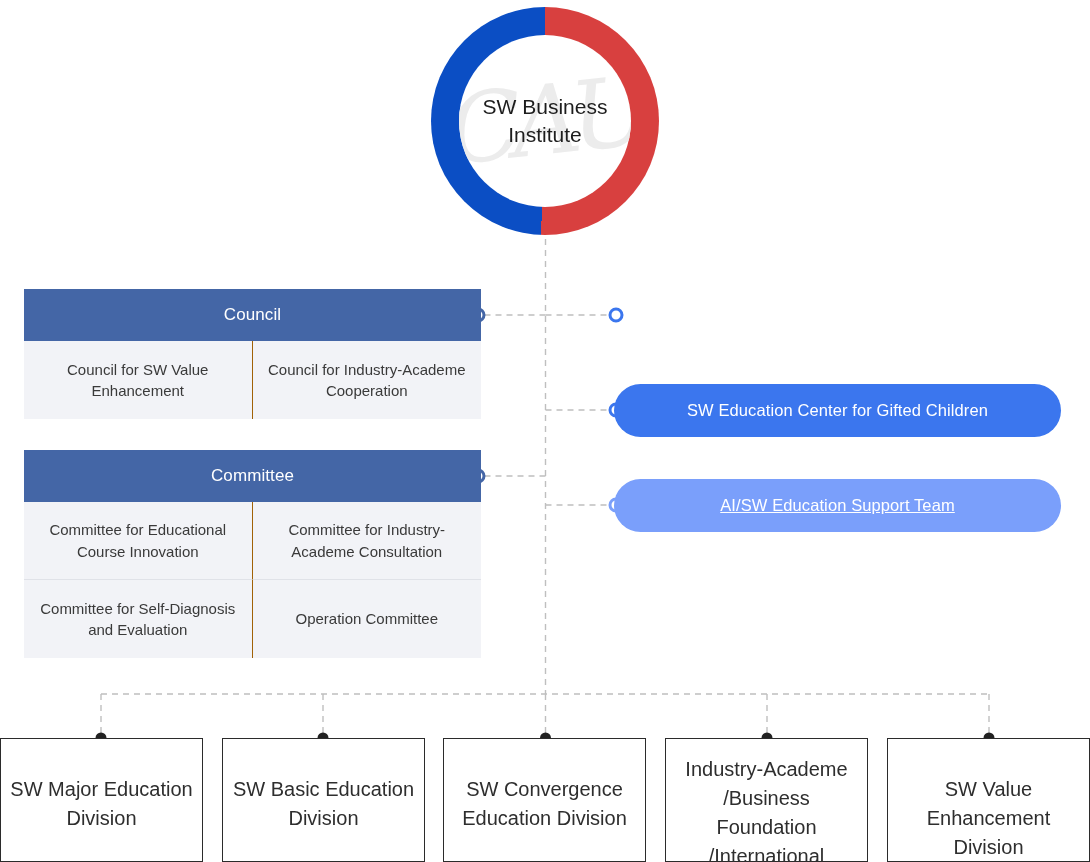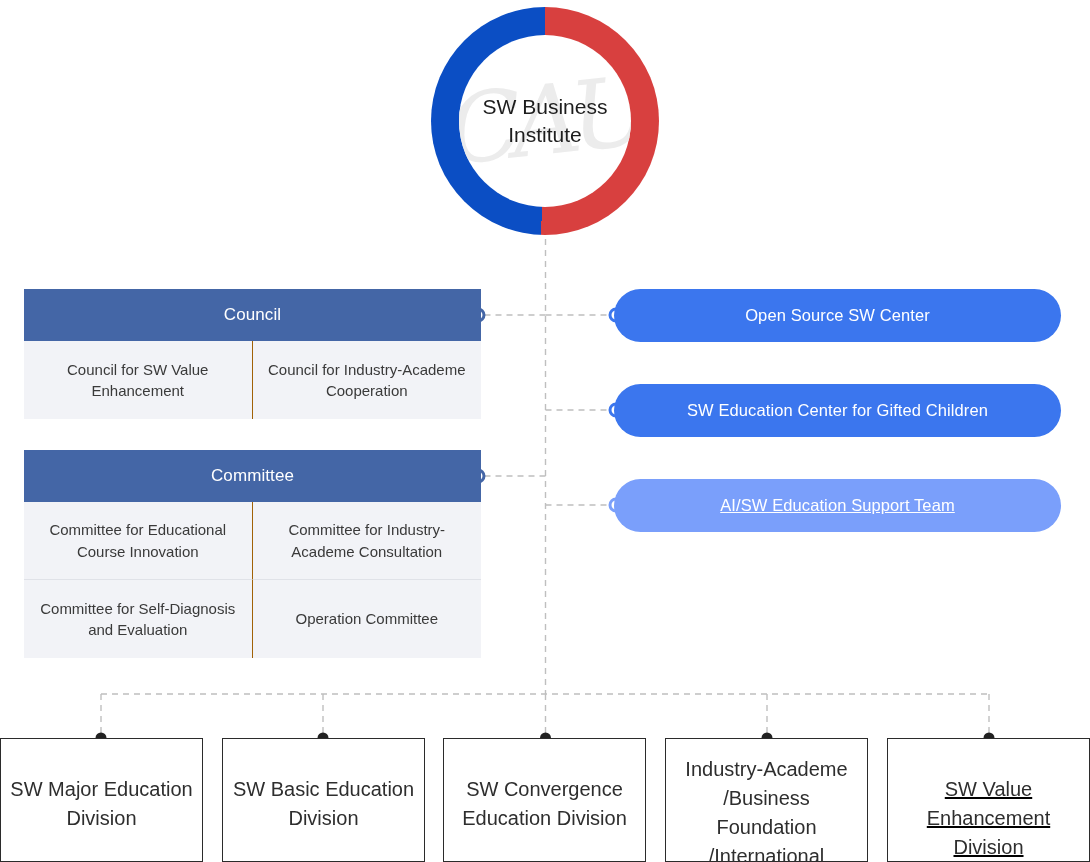--- a/index.html
+++ b/index.html
@@ -232,7 +232,6 @@
     </div>
   </div>
 
-  <div class="pill" id="pill-0">Open Source SW Center</div>
   <div class="pill" id="pill-1">SW Education Center for Gifted Children</div>
   <div class="pill" id="pill-2">AI/SW Education Support Team</div>
 

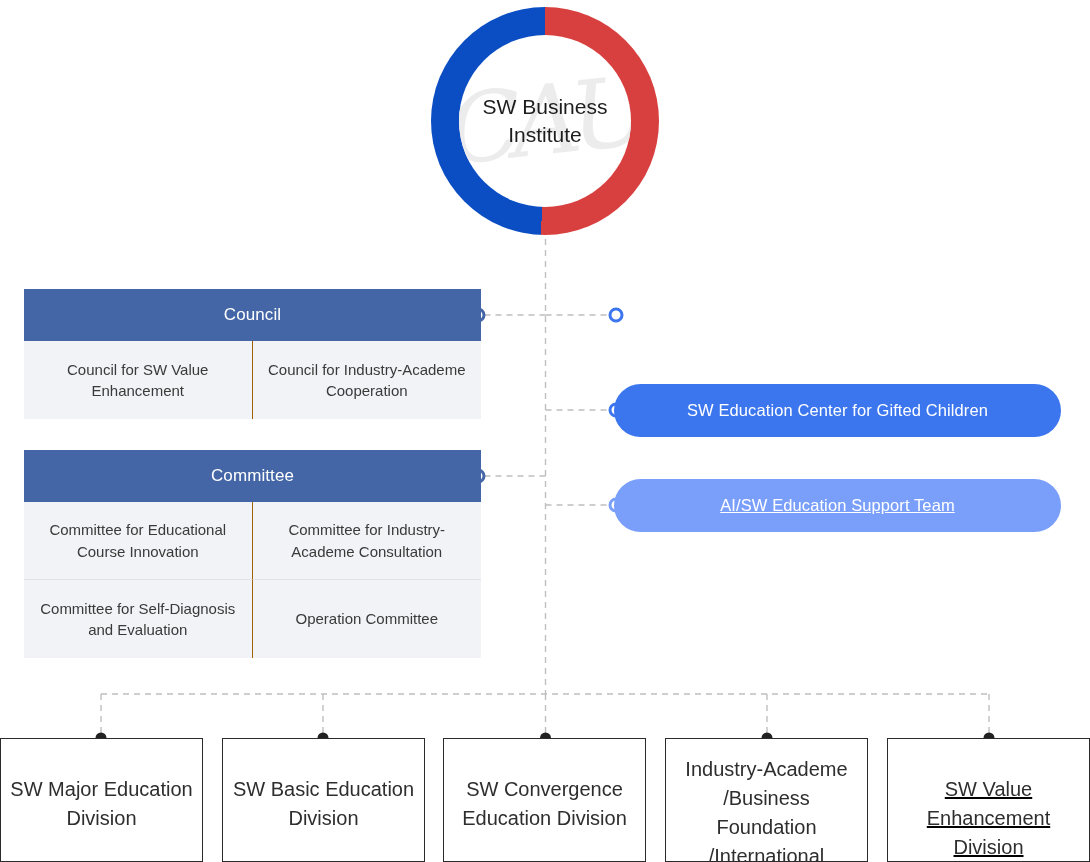--- a/index.html
+++ b/index.html
@@ -160,7 +160,7 @@
   #div-1 { left: 222px; }
   #div-2 { left: 443px; }
   #div-3 { left: 665px; }
-  #div-4 { left: 887px; text-decoration: underline; }
+  #div-4 { left: 887px; }
 </style>
 </head>
 <body>

